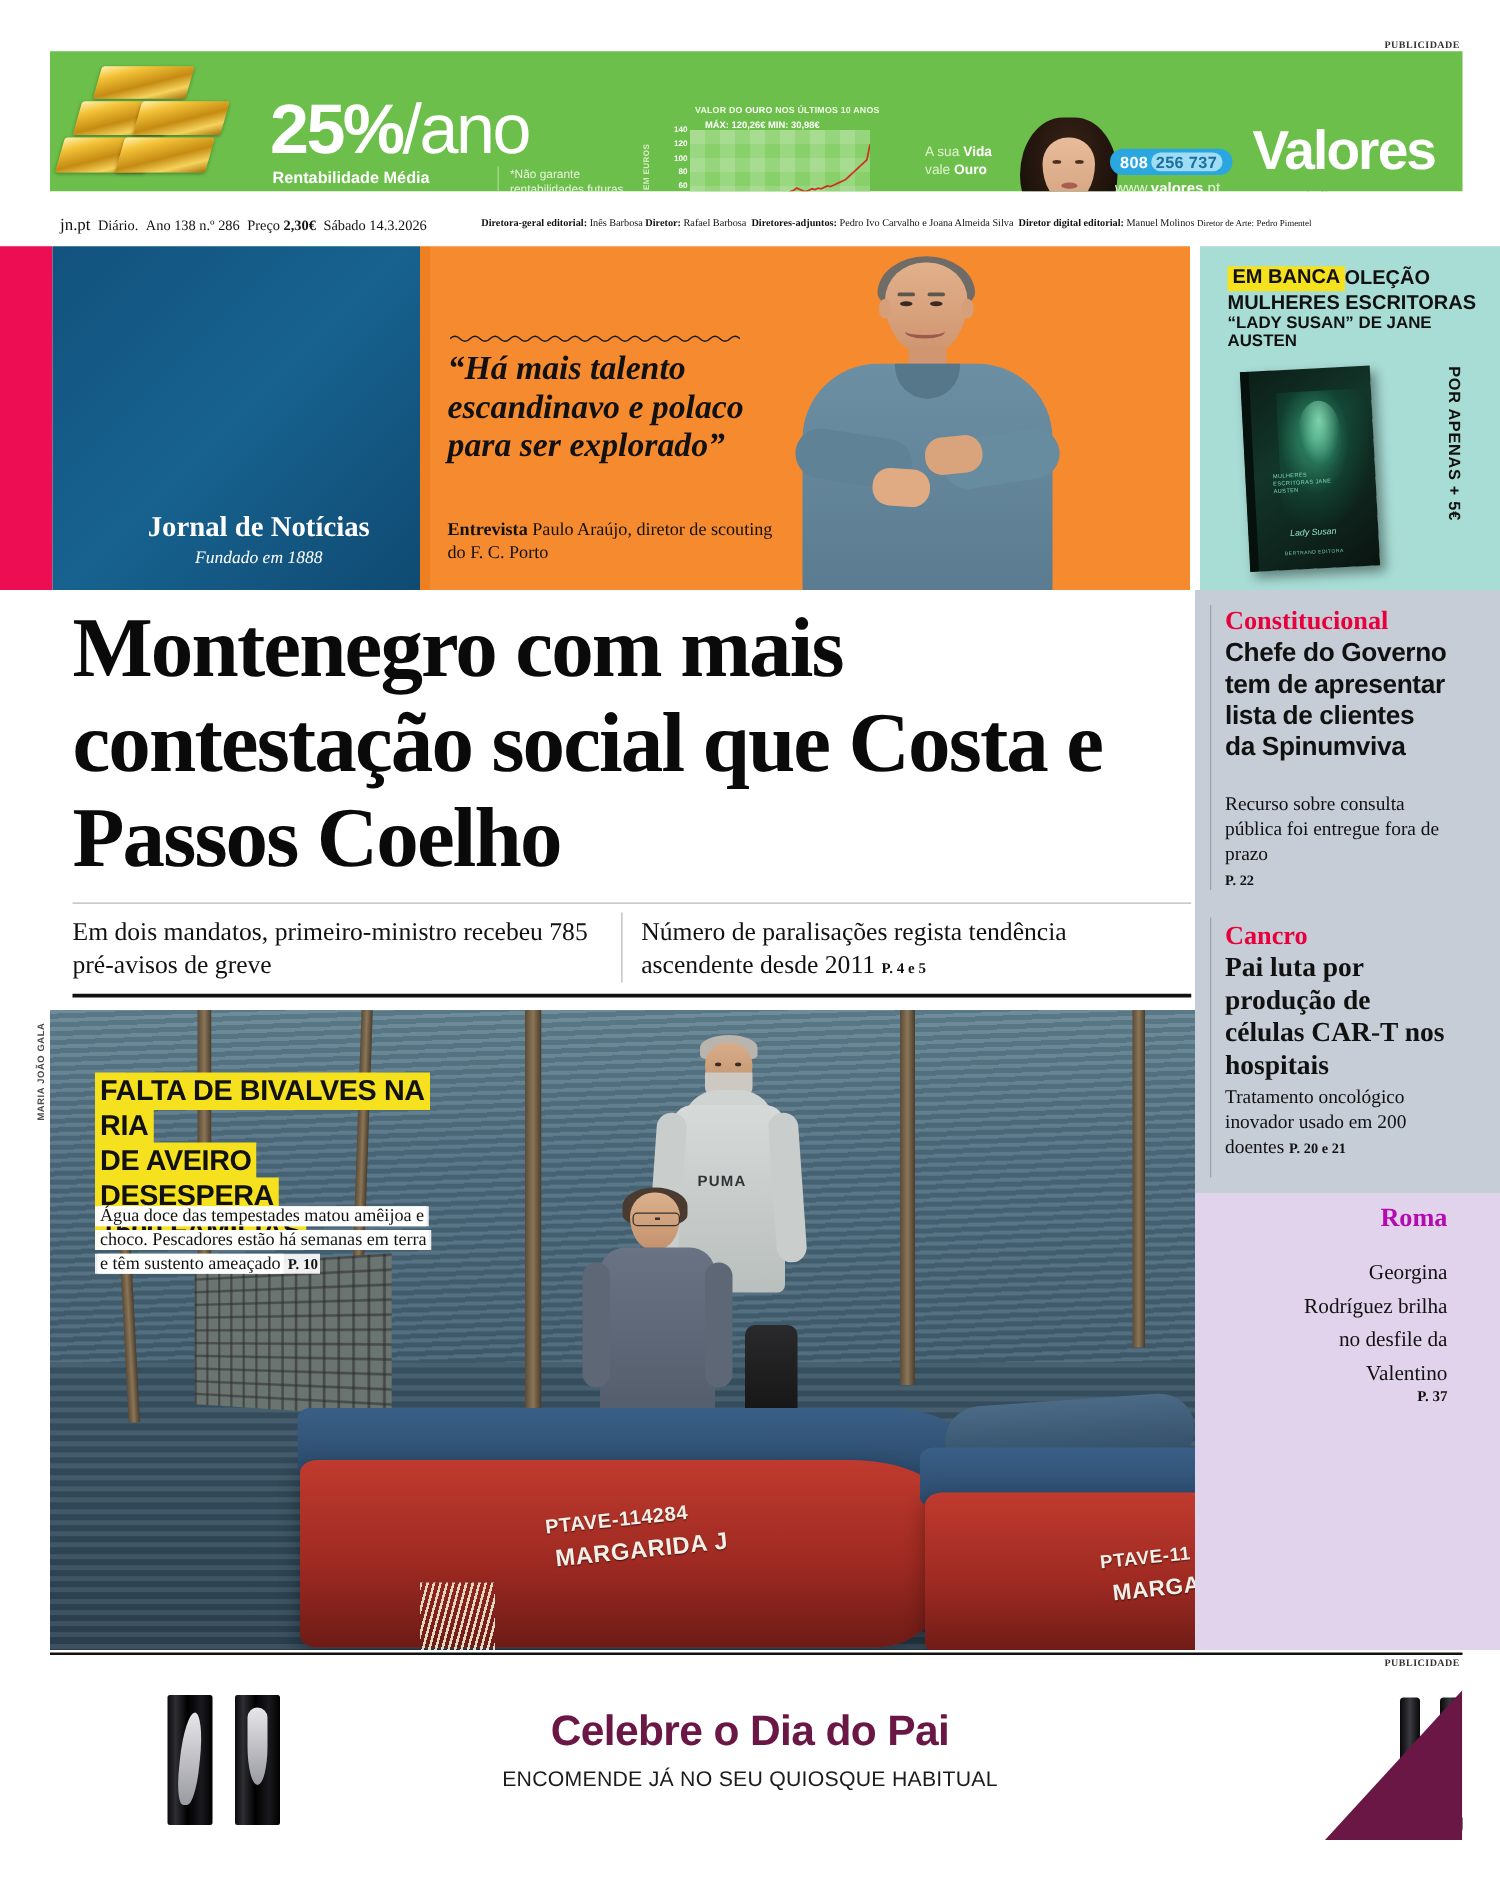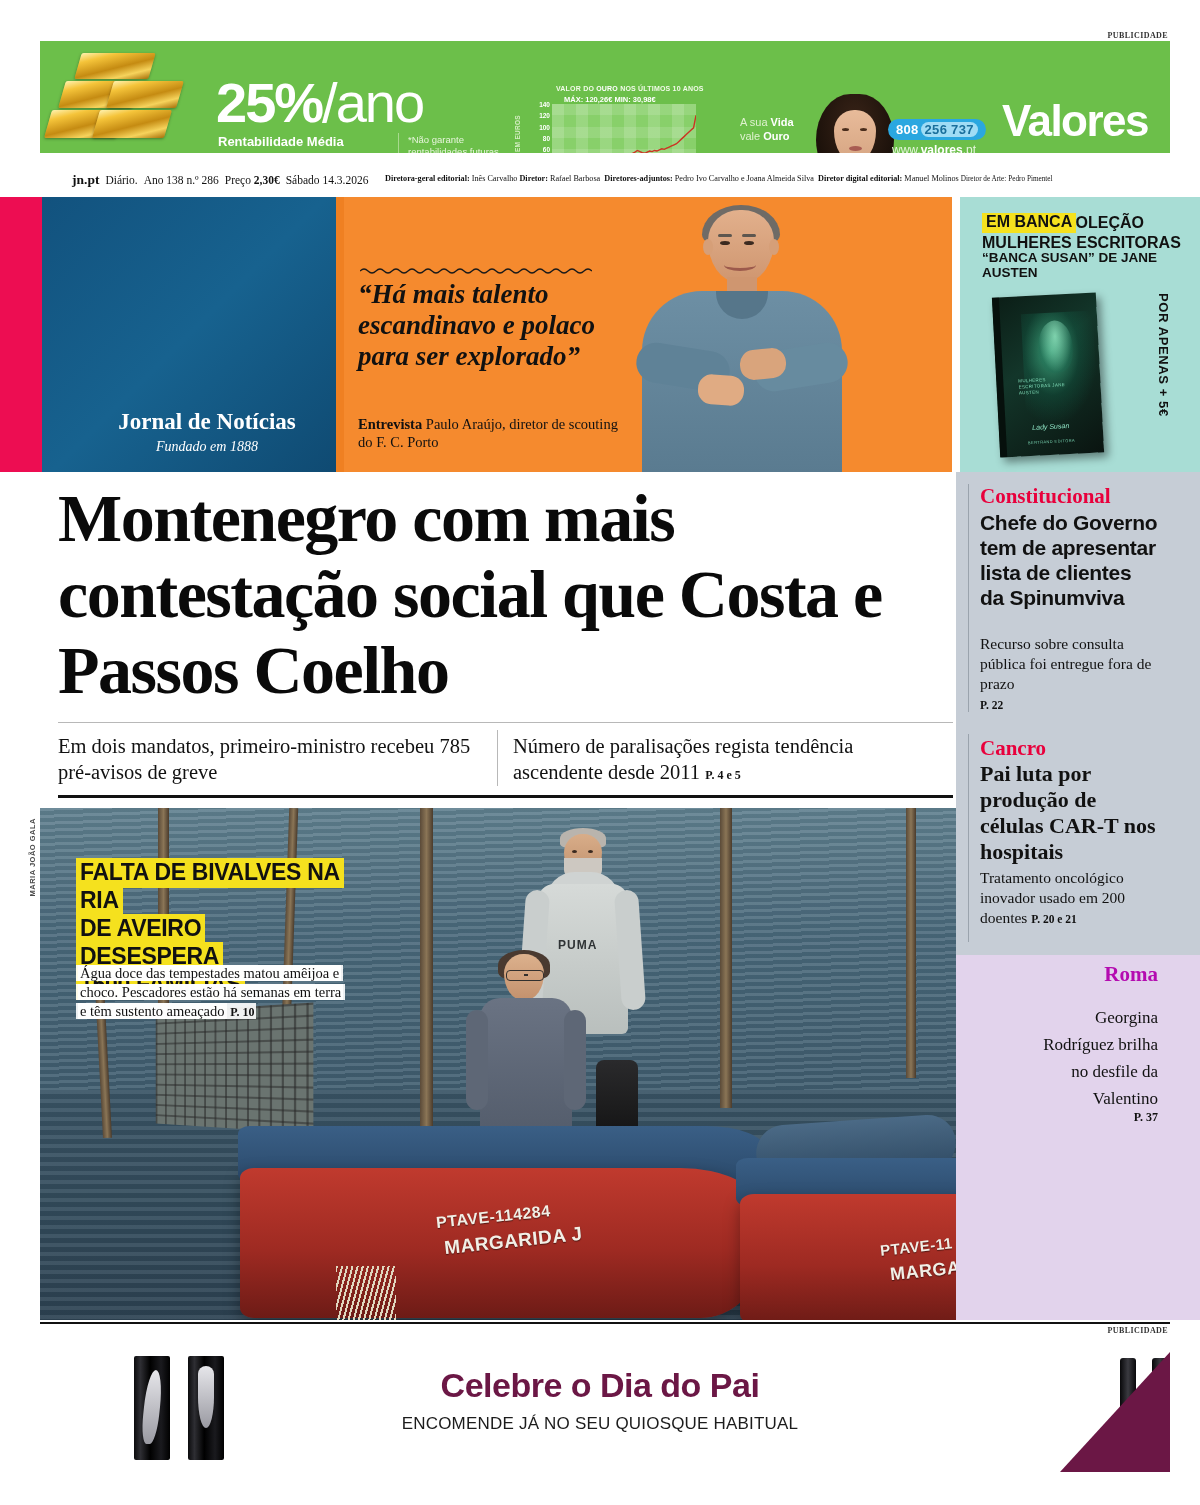--- a/index.html
+++ b/index.html
@@ -148,7 +148,7 @@
     font-family: "Liberation Serif", serif; font-size: 11.5px; color: #111;
     white-space: nowrap;
   }
-  #info-line .jnpt { font-weight: bold; font-size: 13.5px; margin-left: 24px; }
+  #info-line .jnpt { font-weight: normal; font-size: 13.5px; }
   #info-line .sep { display: inline-block; width: 6px; }
   #credits {
     position: absolute; left: 385px; top: 174px; width: 790px;

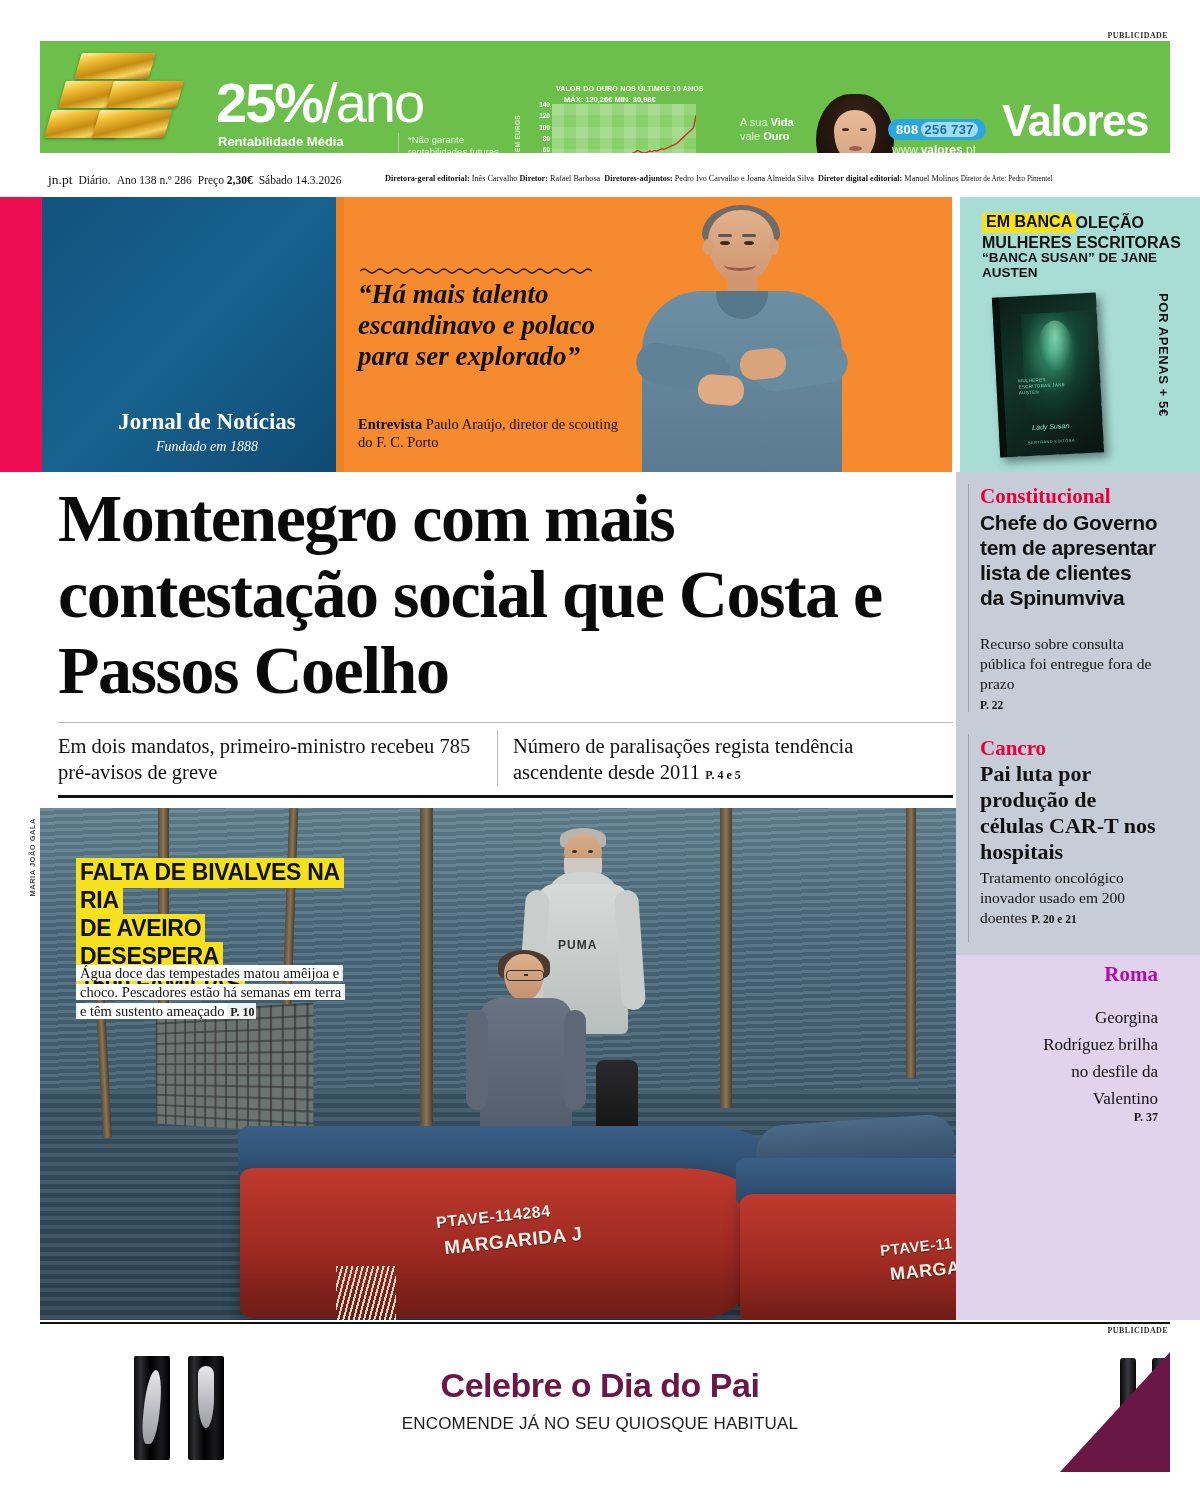--- a/index.html
+++ b/index.html
@@ -636,7 +636,7 @@
 </div>
 
 <div id="credits">
-  <b>Diretora-geral editorial:</b> <span>Inês Carvalho</span>
+  <b>Diretora-geral editorial:</b> <span>Inês Barbosa</span>
   <b>Diretor:</b> <span>Rafael Barbosa</span>&nbsp;
   <b>Diretores-adjuntos:</b> <span>Pedro Ivo Carvalho e Joana Almeida Silva</span>&nbsp;
   <b>Diretor digital editorial:</b> <span>Manuel Molinos</span>

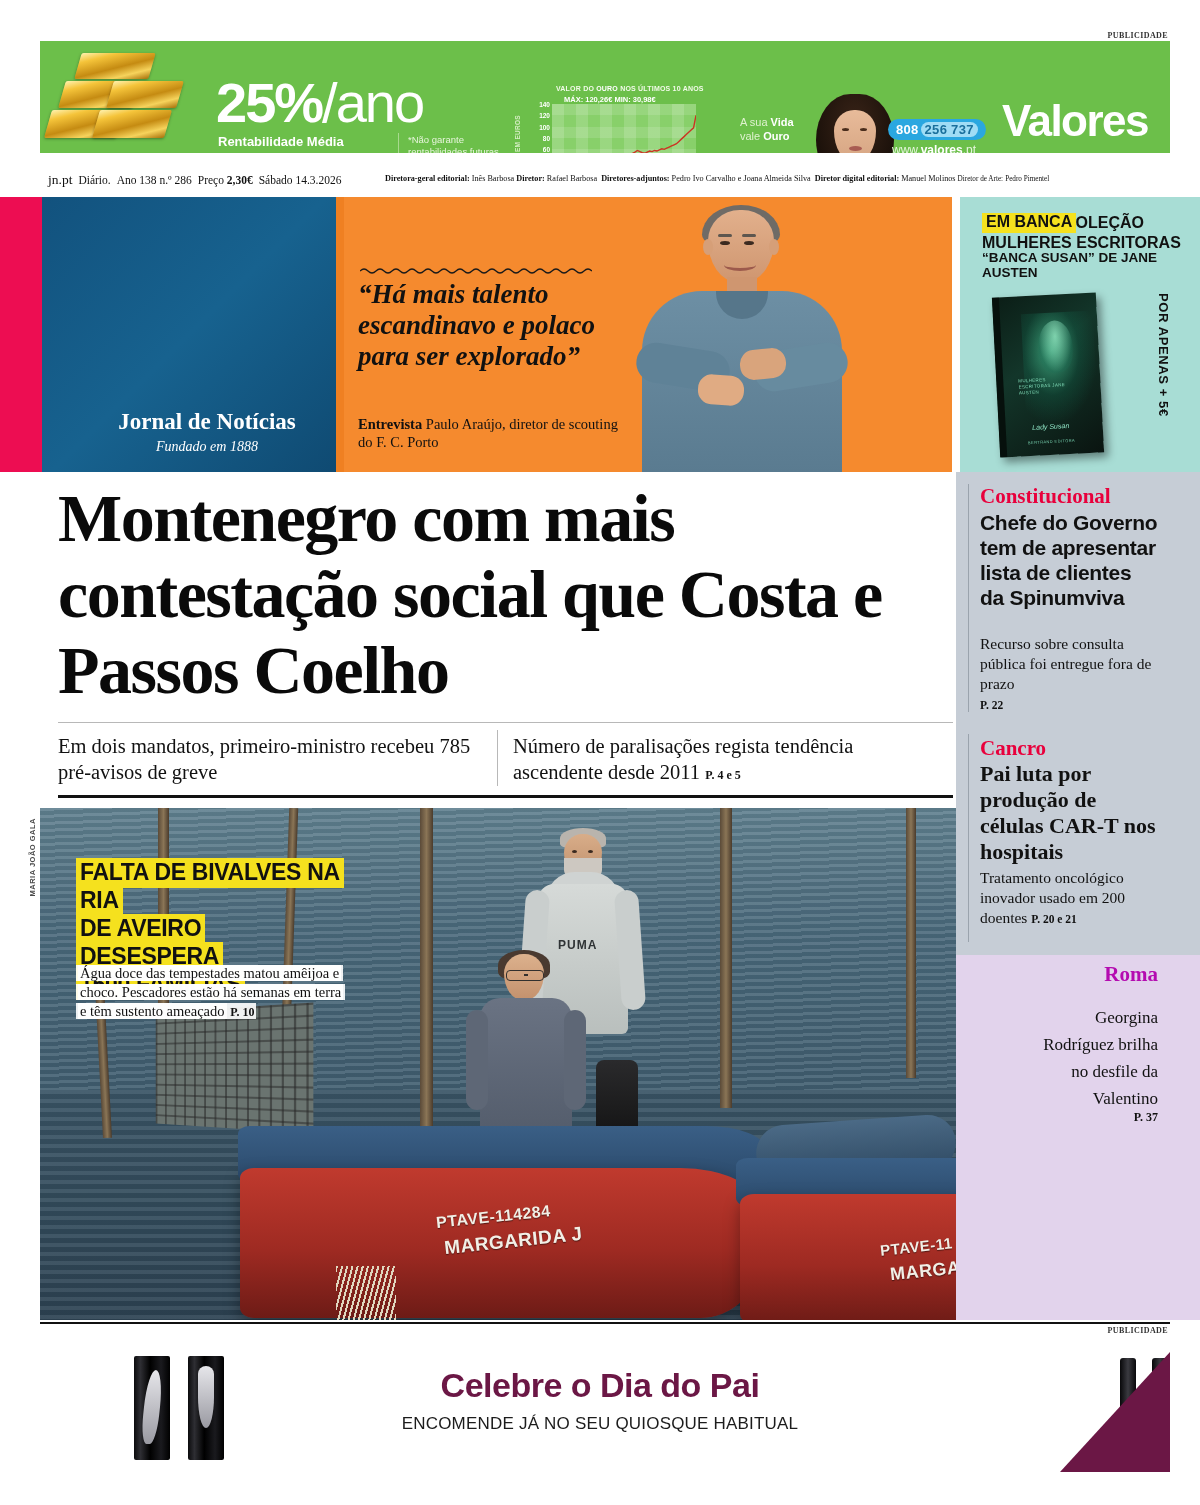--- a/index.html
+++ b/index.html
@@ -686,7 +686,7 @@
       <span>COLEÇÃO MULHERES ESCRITORAS</span>
     </div>
     <div id="banca-tag">EM BANCA</div>
-    <div id="banca-h2">“BANCA SUSAN” DE JANE AUSTEN</div>
+    <div id="banca-h2">“LADY SUSAN” DE JANE AUSTEN</div>
     <div class="book">
       <div class="spine"></div>
         <div class="glow"></div>

